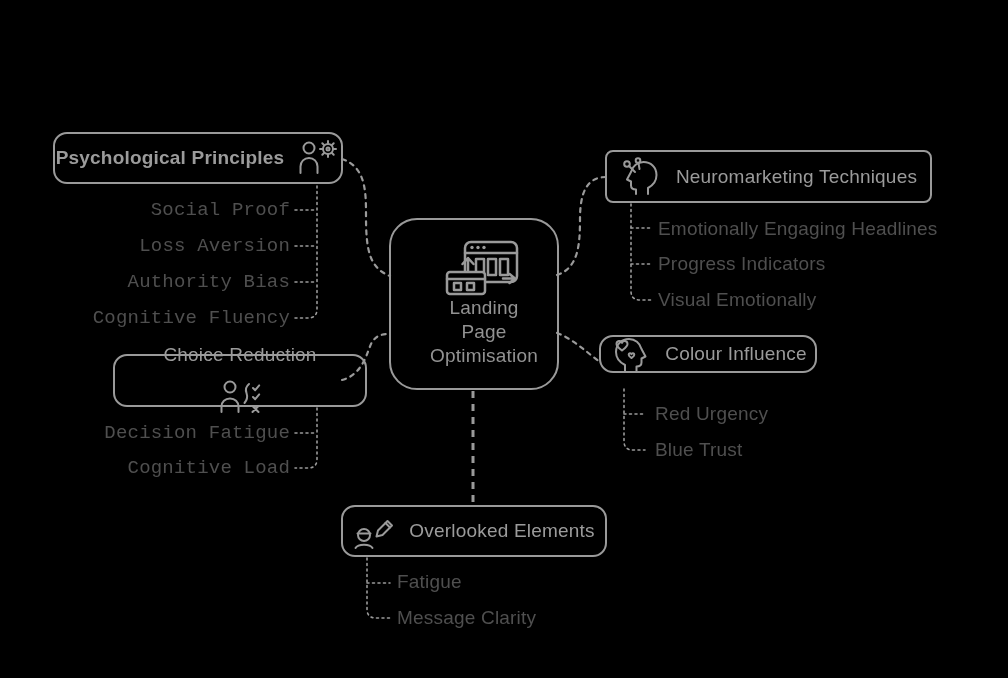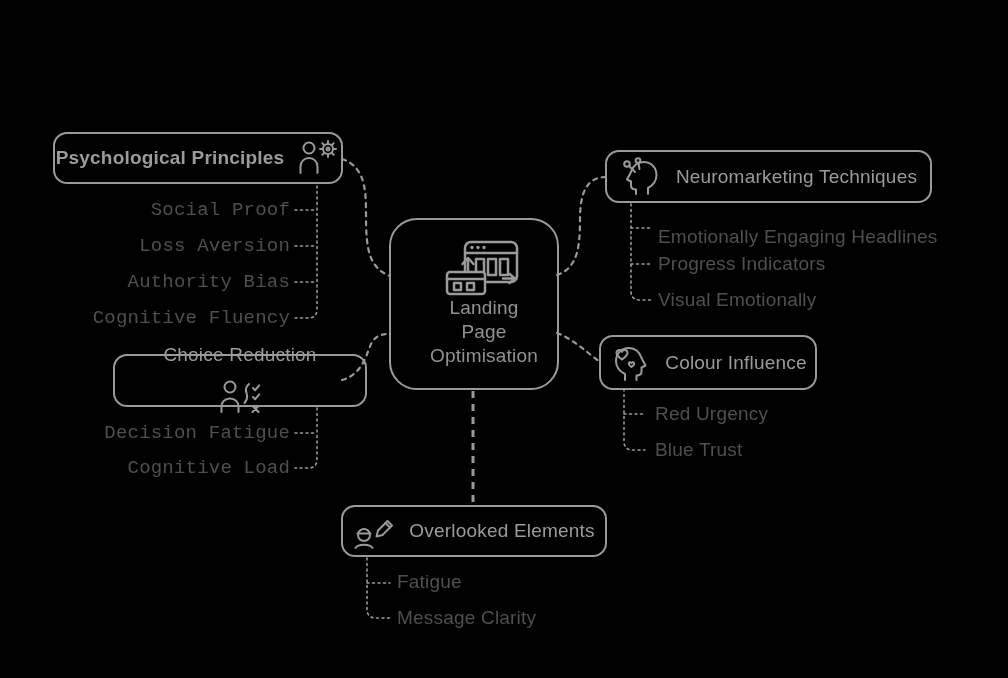--- a/index.html
+++ b/index.html
@@ -106,7 +106,7 @@
     </svg>
   </div>
 
-  <div class="node" style="left:605px;top:150px;width:327px;height:53px;">
+  <div class="node" style="left:605px;top:150px;width:327px;height:53px;border-radius:8px;">
     <svg class="nicon" width="44" height="40" viewBox="0 0 44 40">
       <path d="M28,37 v-6 c5.5,-3 8.5,-8 8.5,-13 c0,-8 -6,-13 -13,-13 c-6,0 -11,4 -12.5,10 l-4,7.5 4,2 v4 c0,3 2,4 5,4 v4.5"></path>
       <circle cx="7" cy="7" r="2.8"></circle>

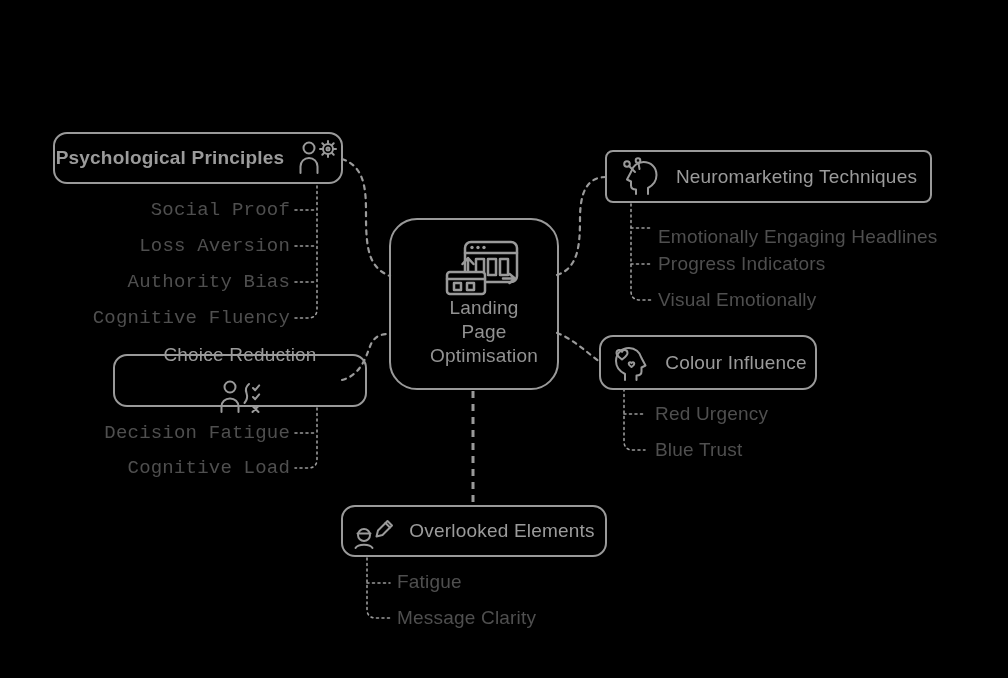--- a/index.html
+++ b/index.html
@@ -145,7 +145,7 @@
   <div class="leaf ral" style="right:718px;top:422px;">Decision Fatigue</div>
   <div class="leaf ral" style="right:718px;top:457px;">Cognitive Load</div>
 
-  <div class="leaf" style="left:658px;top:226px;">Emotionally Engaging Headlines</div>
+  <div class="leaf" style="left:658px;top:218px;">Emotionally Engaging Headlines</div>
   <div class="leaf" style="left:658px;top:253px;">Progress Indicators</div>
   <div class="leaf" style="left:658px;top:289px;">Visual Emotionally</div>
 

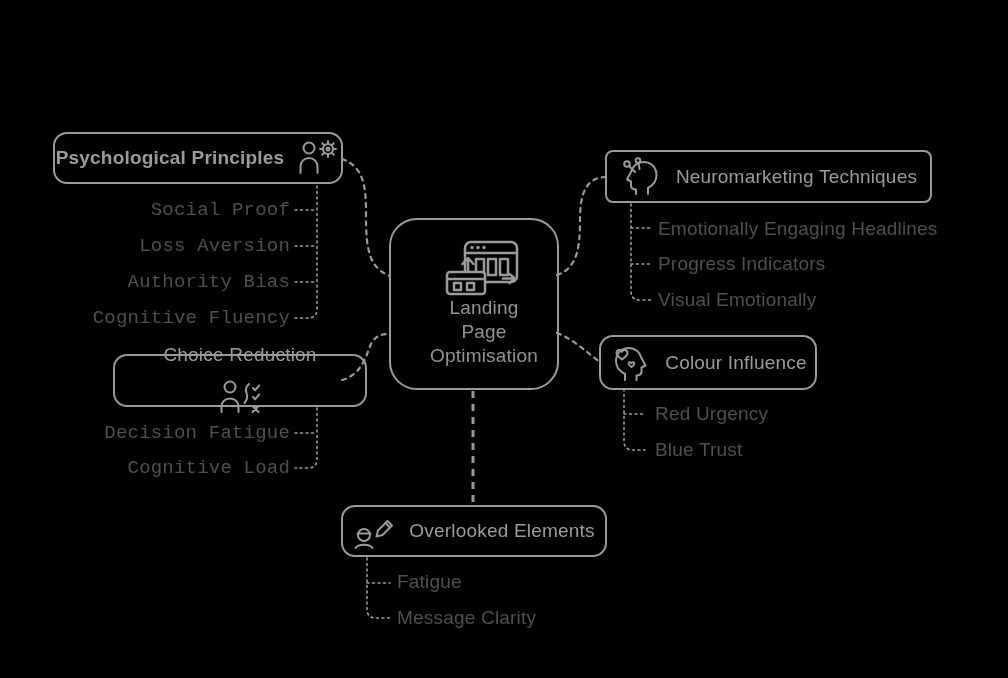--- a/index.html
+++ b/index.html
@@ -117,7 +117,7 @@
     <span>Neuromarketing Techniques</span>
   </div>
 
-  <div class="node" style="left:599px;top:335px;width:218px;height:55px;">
+  <div class="node" style="left:599px;top:335px;width:218px;height:38px;">
     <svg class="nicon" width="44" height="40" viewBox="0 0 44 40">
       <path d="M16,37 v-6 c-6,-3 -9,-8 -9,-13 c0,-8 6,-13 13,-13 c6,0 11,4 12.5,10 l4,7.5 -4,2 v4 c0,3 -2,4 -5,4 v4.5"></path>
       <path d="M13,16.5 c-2.5,-2 -5.5,-4 -5.5,-6.5 c0,-3.5 4.5,-4 5.5,-1.2 c1,-2.8 5.5,-2.3 5.5,1.2 c0,2.5 -3,4.5 -5.5,6.5 z"></path>

